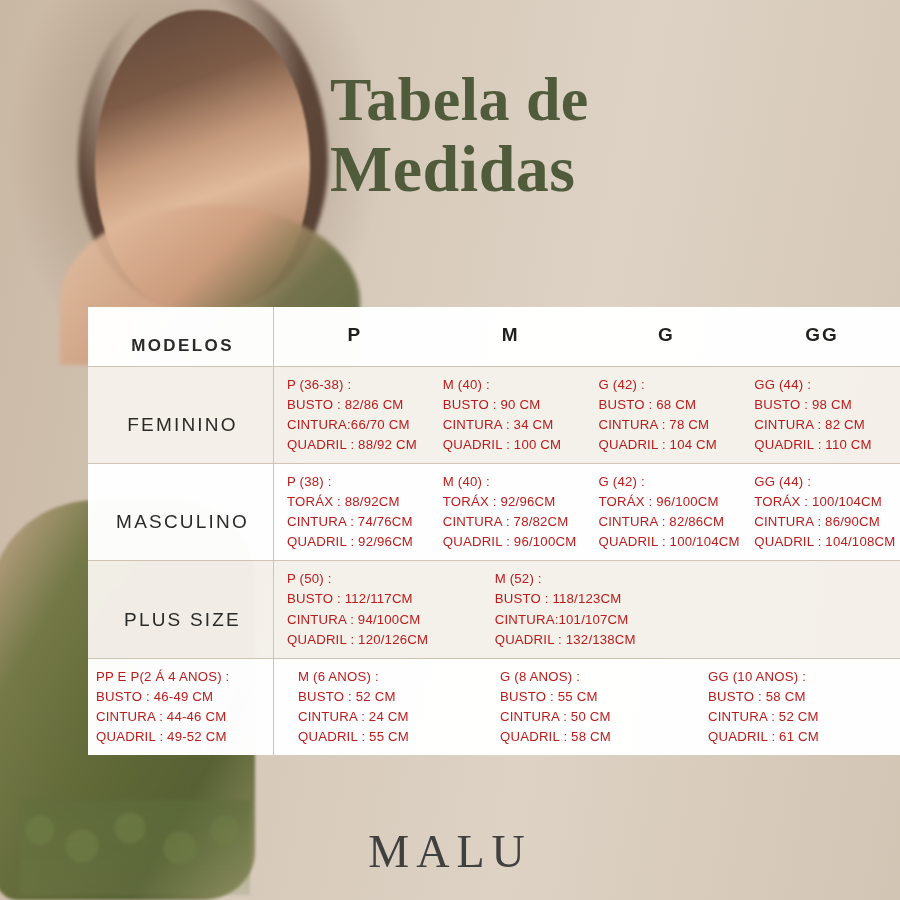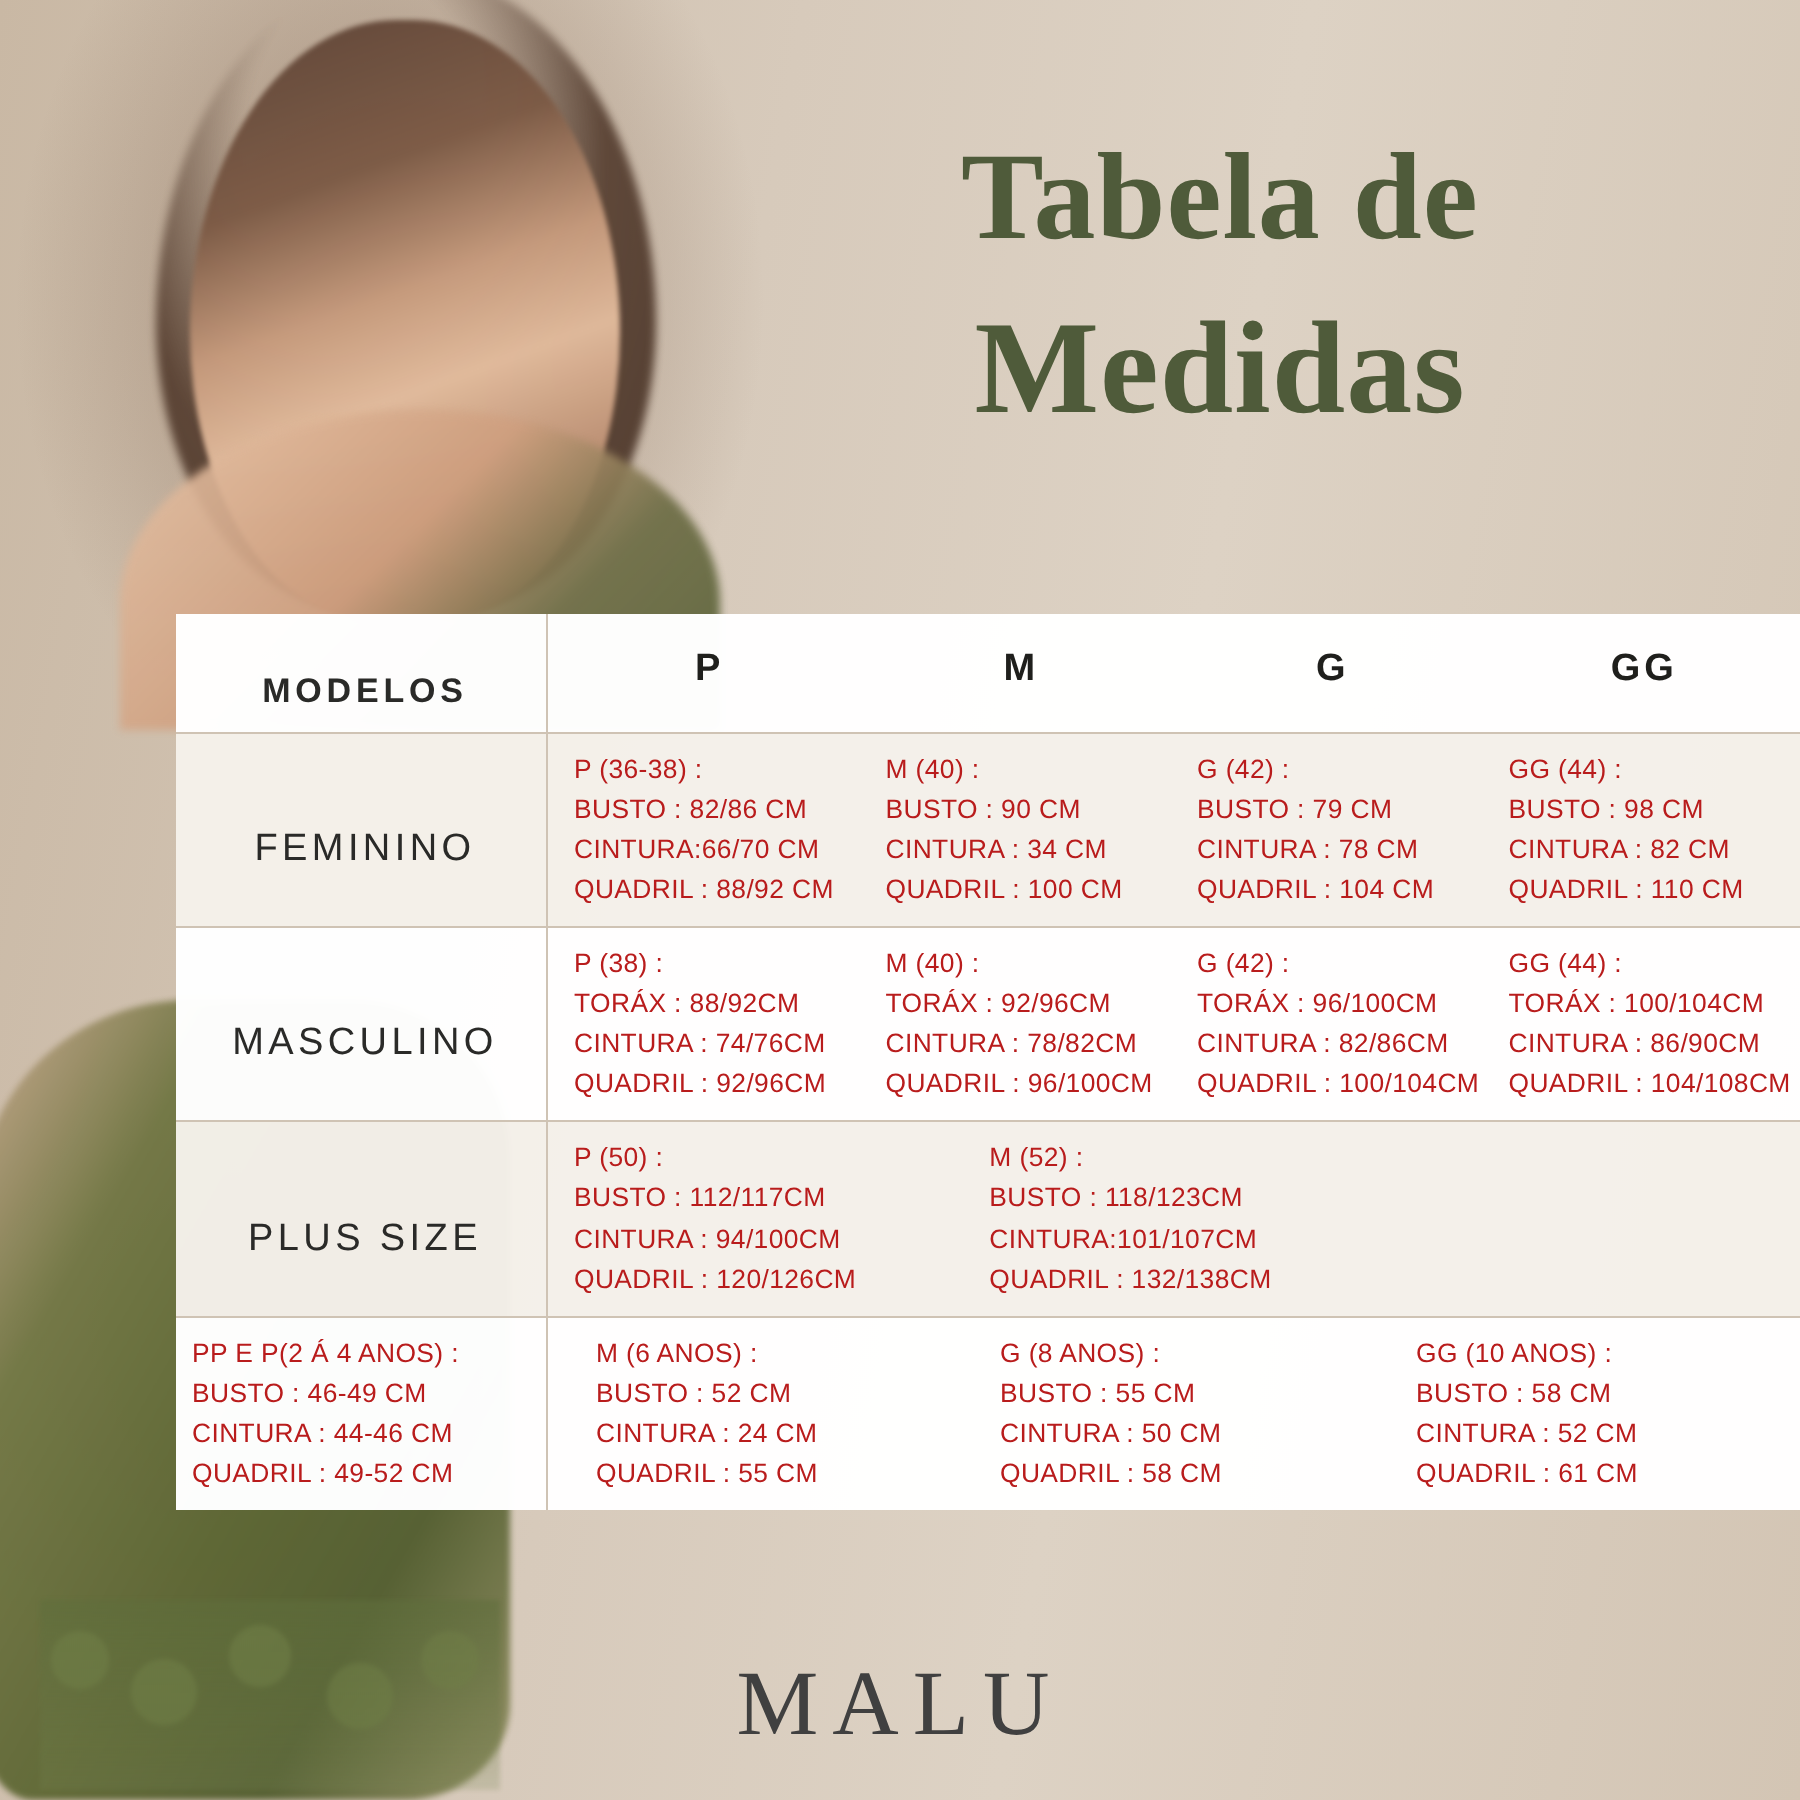--- a/index.html
+++ b/index.html
@@ -87,7 +87,7 @@
     left: 330px;
     top: 68px;
     width: 560px;
-    text-align: center;
+    text-align: left;
     font-family: "Liberation Serif", "DejaVu Serif", serif;
     font-weight: bold;
     font-size: 62px;

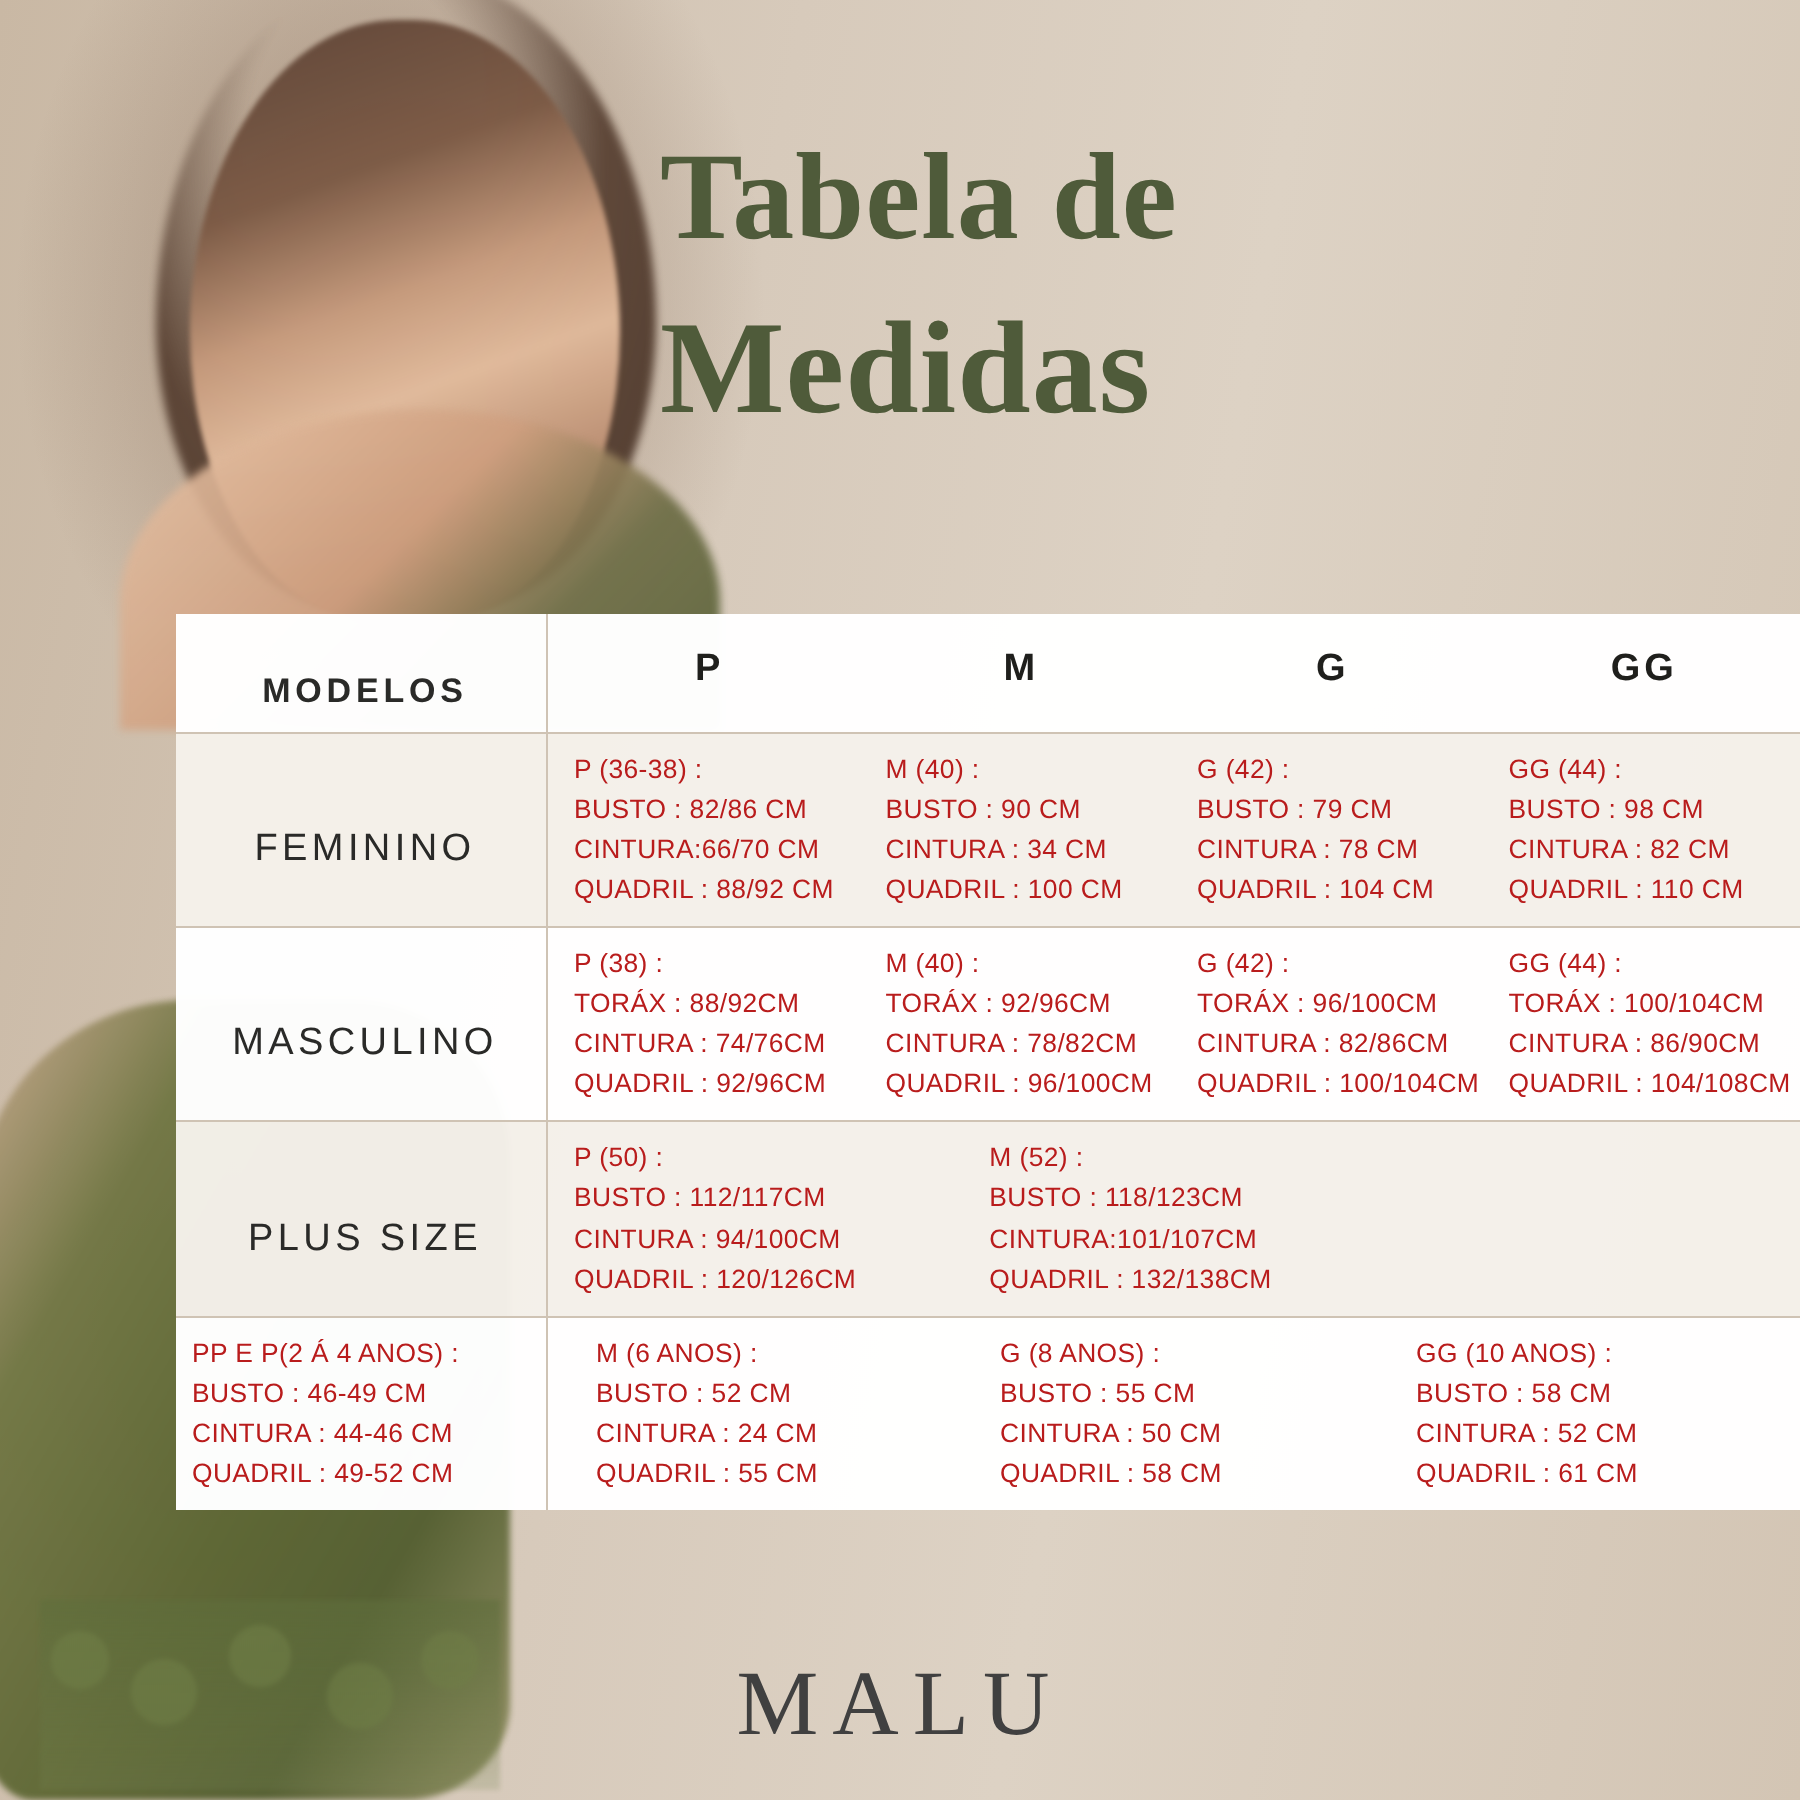--- a/index.html
+++ b/index.html
@@ -95,7 +95,7 @@
     color: #4f5b3a;
     letter-spacing: 0.5px;
   }
-  .title .line2 { display: block; font-size: 66px; margin-top: 20px; }
+  .title .line2 { display: block; font-size: 66px; margin-top: 4px; }
 
   
   .table-wrap {

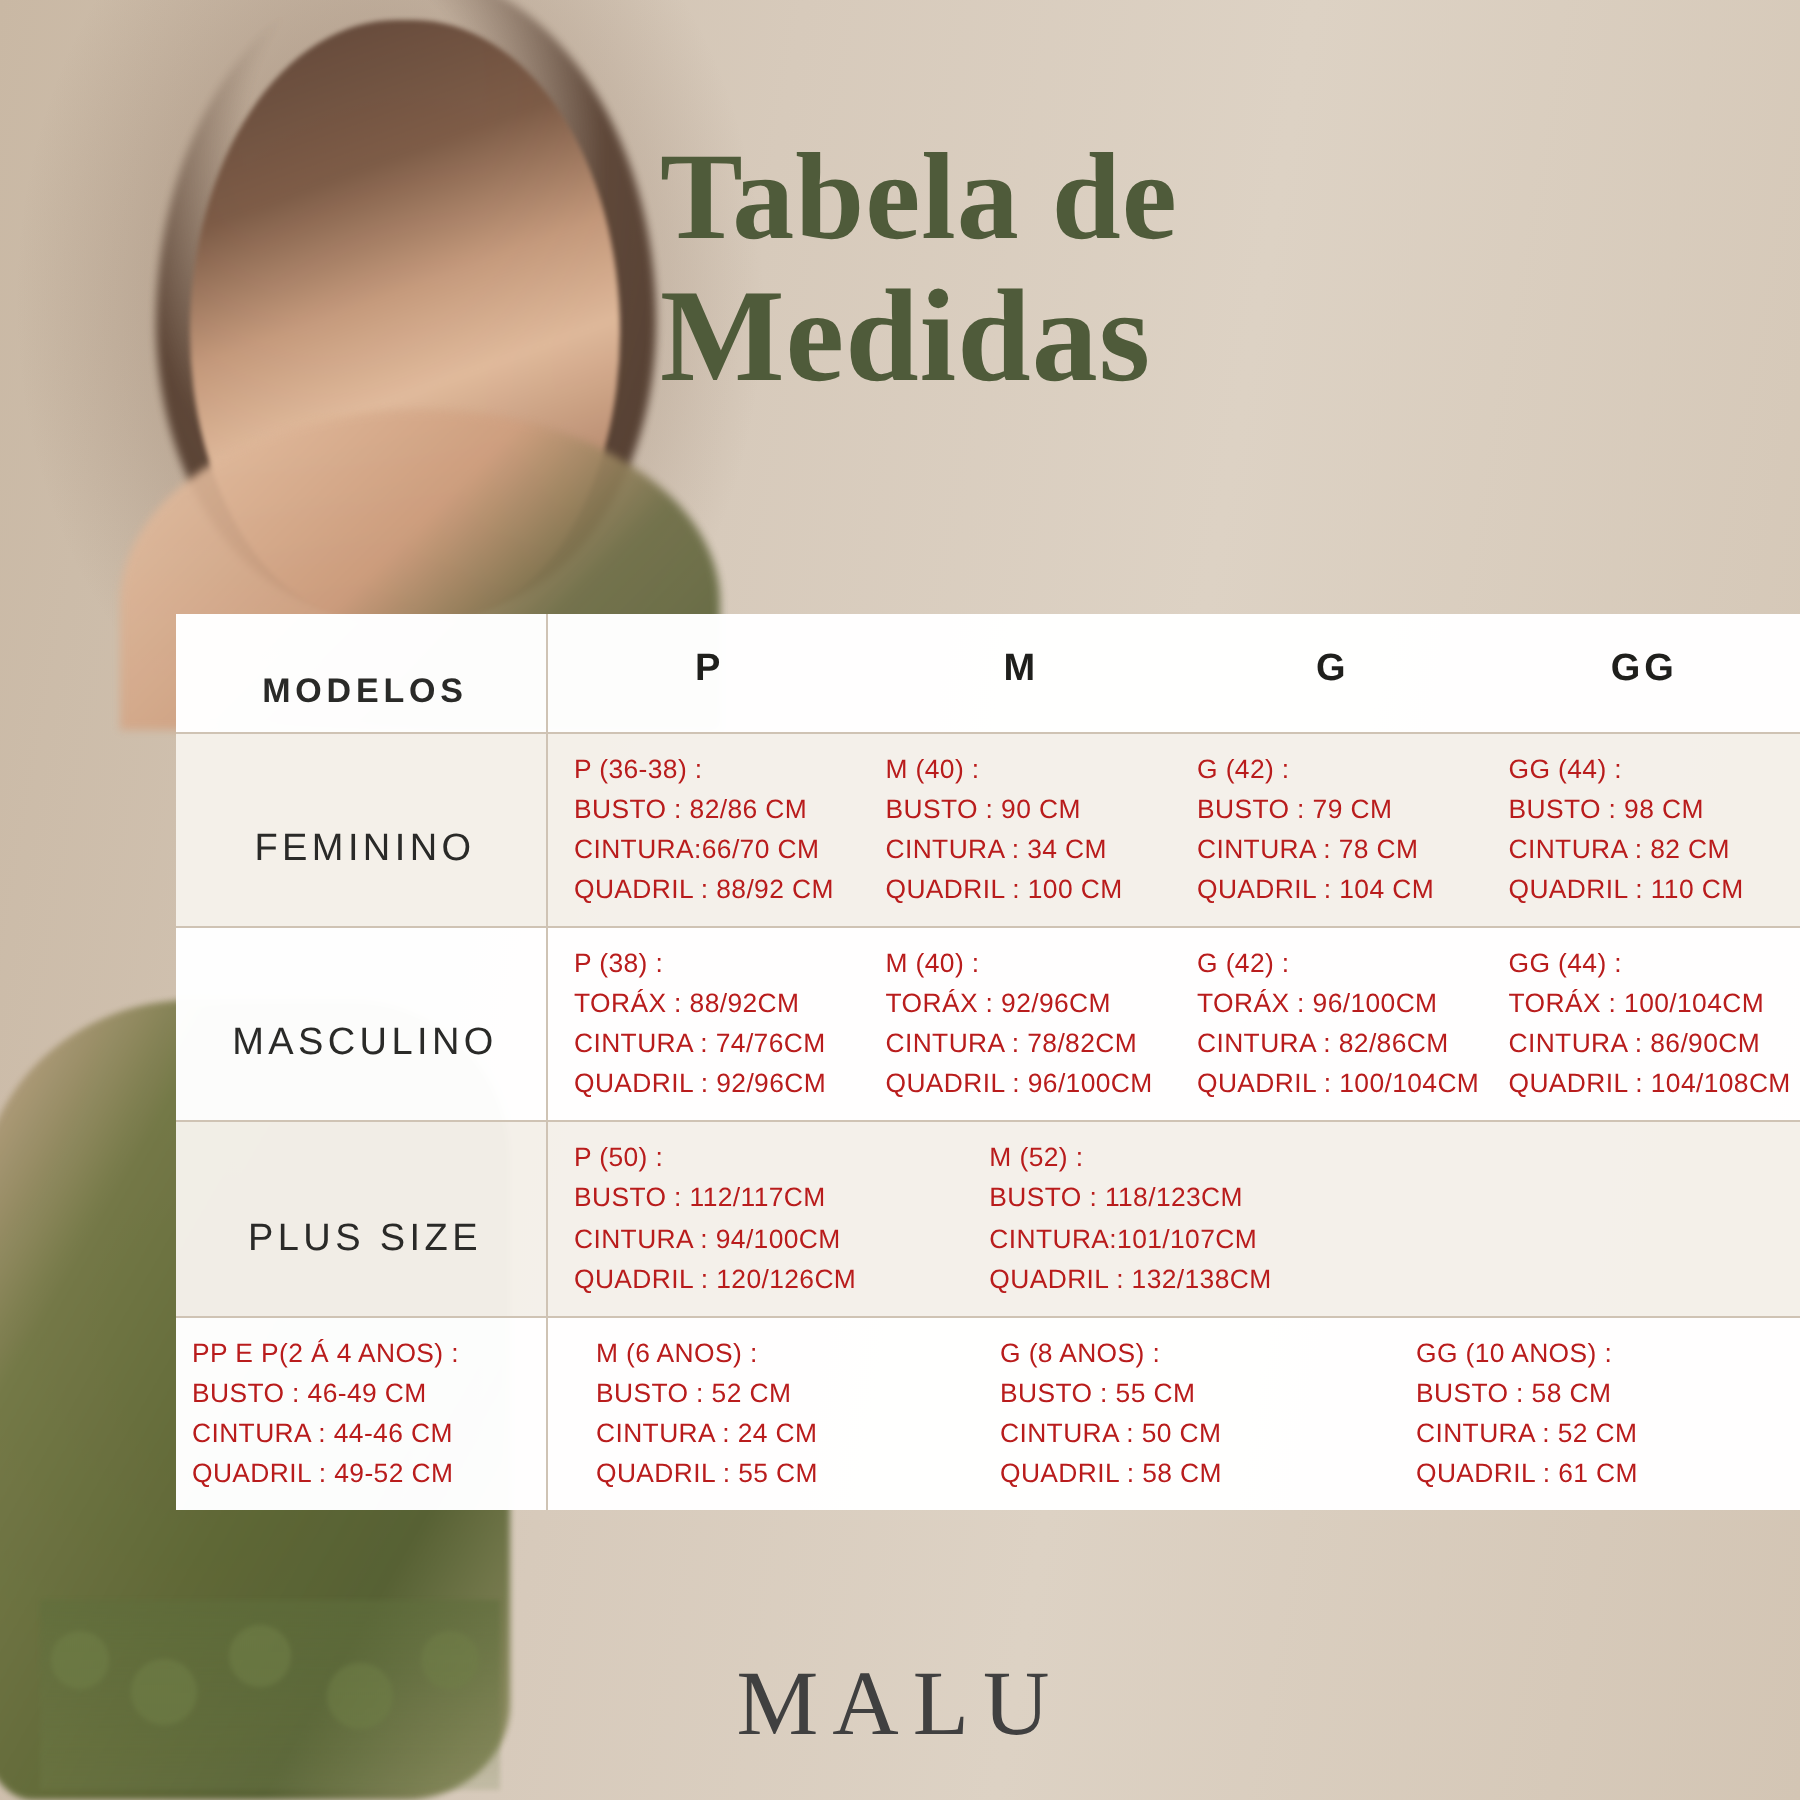--- a/index.html
+++ b/index.html
@@ -233,7 +233,7 @@
         </div>
         <div class="col">
           <span class="hdr">G (42) :</span>
-          <span class="ln">BUSTO : 79 CM</span>
+          <span class="ln">BUSTO : 68 CM</span>
           <span class="ln">CINTURA : 78 CM</span>
           <span class="ln">QUADRIL : 104 CM</span>
         </div>

